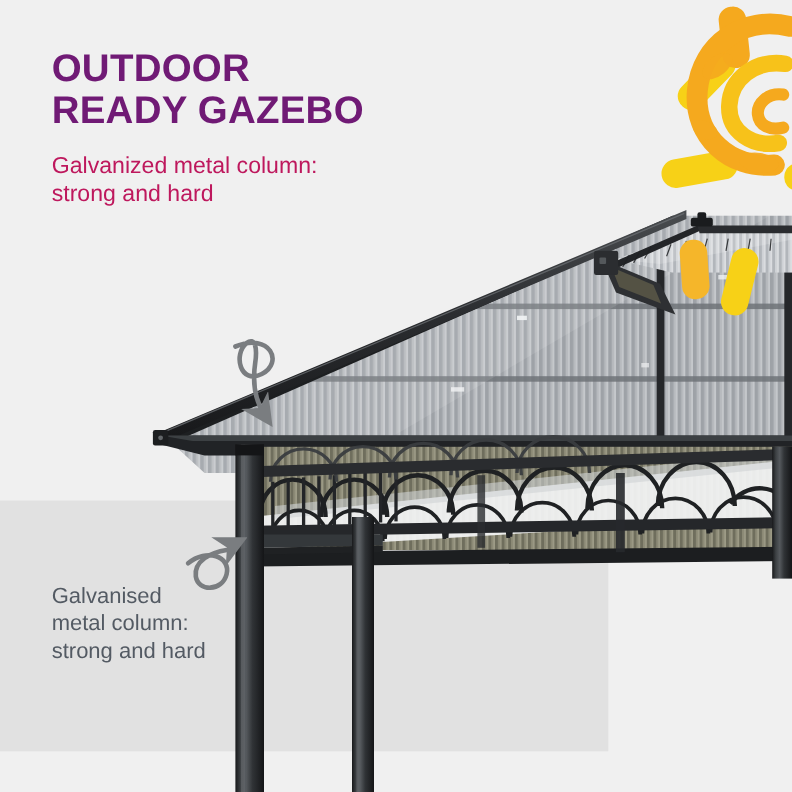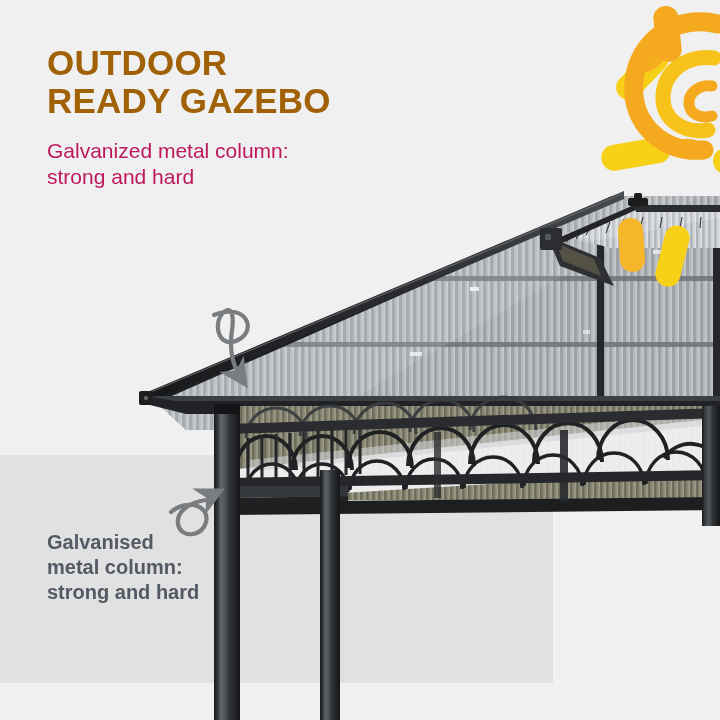--- a/index.html
+++ b/index.html
@@ -23,7 +23,7 @@
     position:absolute;left:47px;top:44px;
     font-size:35px;line-height:38px;font-weight:700;
     letter-spacing:0.2px;
-    color:#a16207;
+    color:#701a75;
     white-space:pre-line;
   }
   .sub-1{

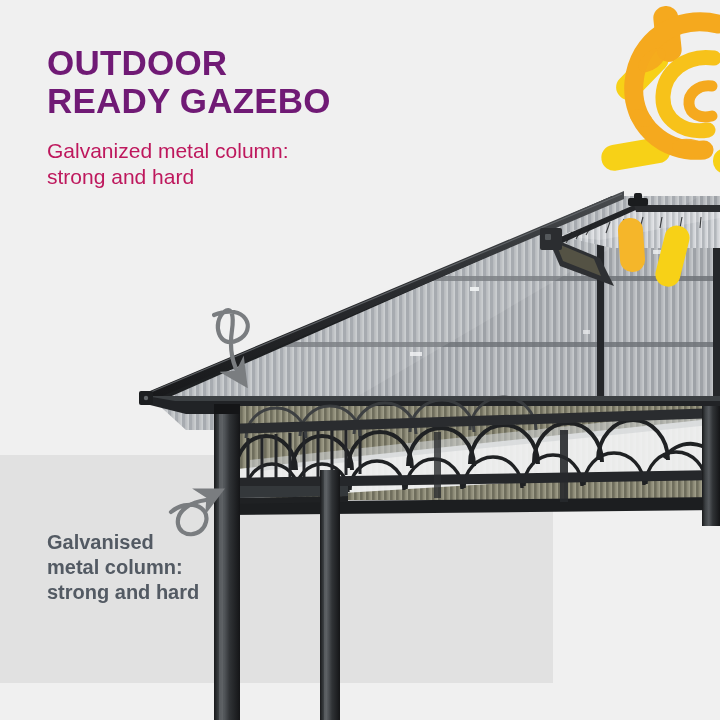--- a/index.html
+++ b/index.html
@@ -40,7 +40,7 @@
   }
   .sub-3{
     position:absolute;left:47px;top:530px;
-    font-size:20px;line-height:25px;font-weight:700;
+    font-size:20px;line-height:25px;font-weight:400;
     color:#535a63;
     white-space:pre-line;
   }

